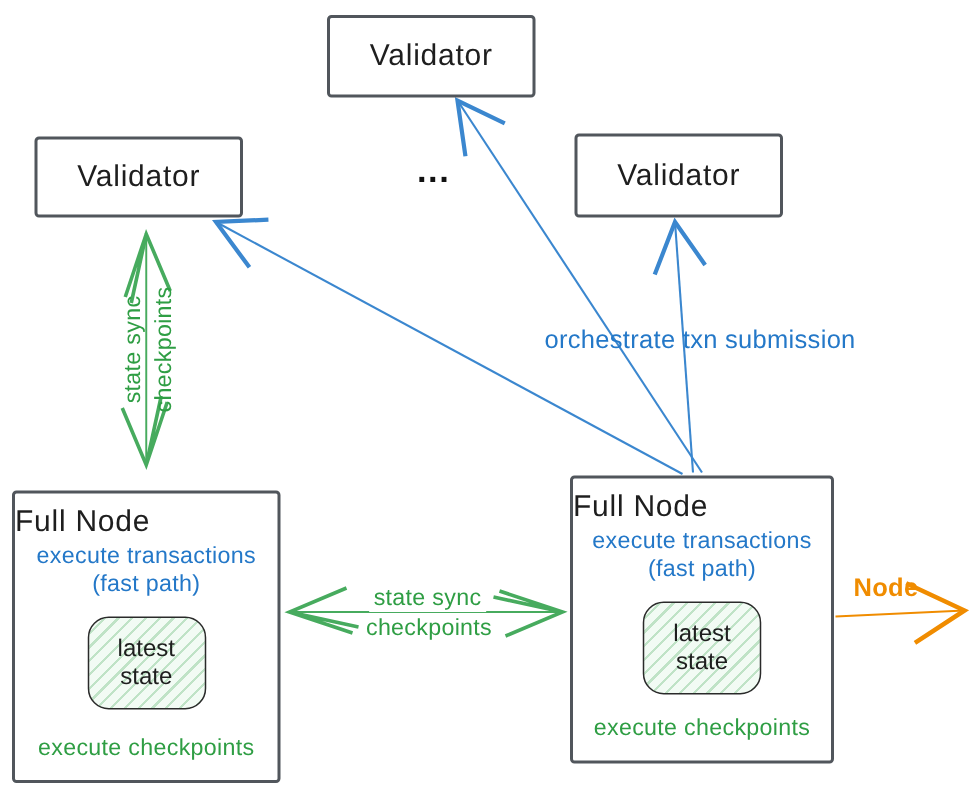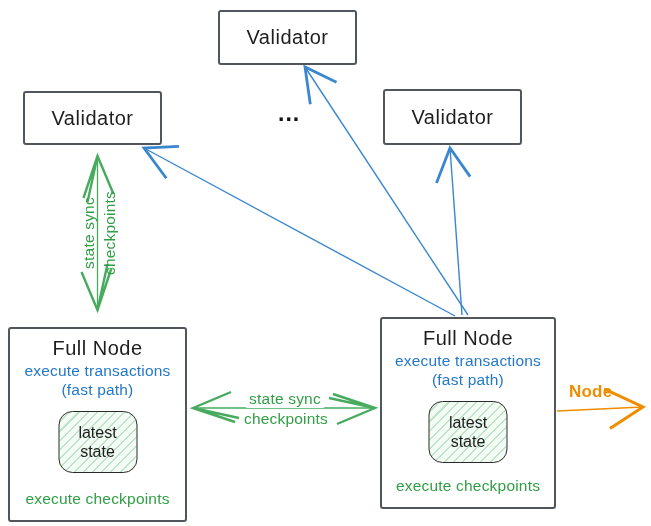--- a/index.html
+++ b/index.html
@@ -208,6 +208,7 @@
   <span class="edge-label green-label hlabel-sync">state sync</span>
   <span class="edge-label green-label hlabel-ckpt">checkpoints</span>
 
+  <span class="edge-label blue-label orchestrate-label">orchestrate txn submission</span>
 
   <span class="edge-label orange-label rpcs-label">Node</span>
 

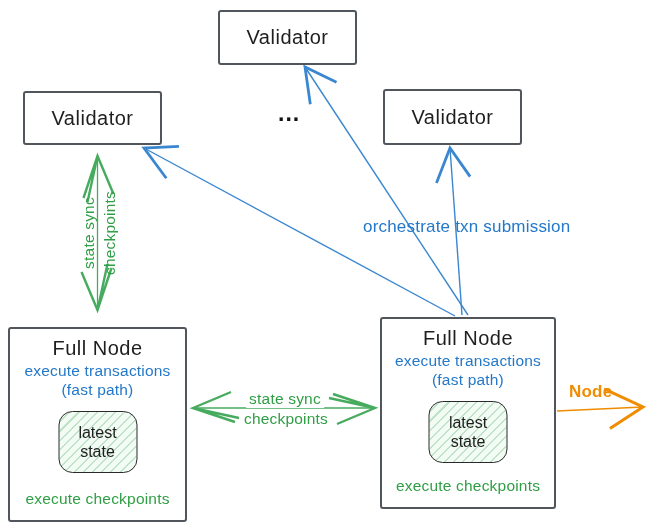--- a/index.html
+++ b/index.html
@@ -54,7 +54,6 @@
   .fn-title {
     position: absolute;
     left: 0; right: 0; top: 8px;
-    text-align: center;
     font-size: 20px;
     letter-spacing: 0.5px;
     color: #1e1e1e;

